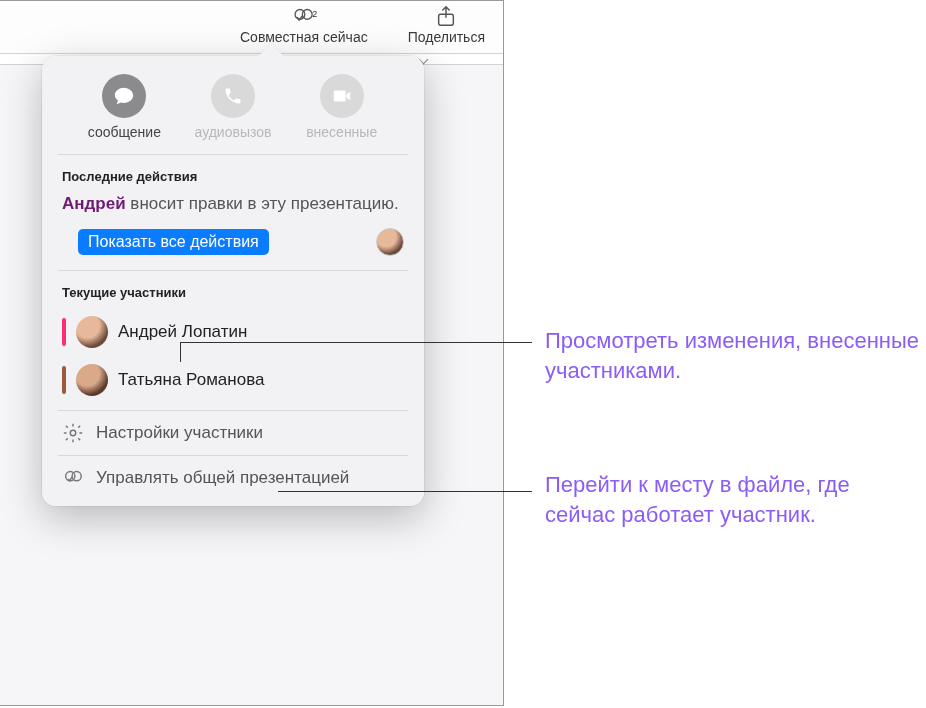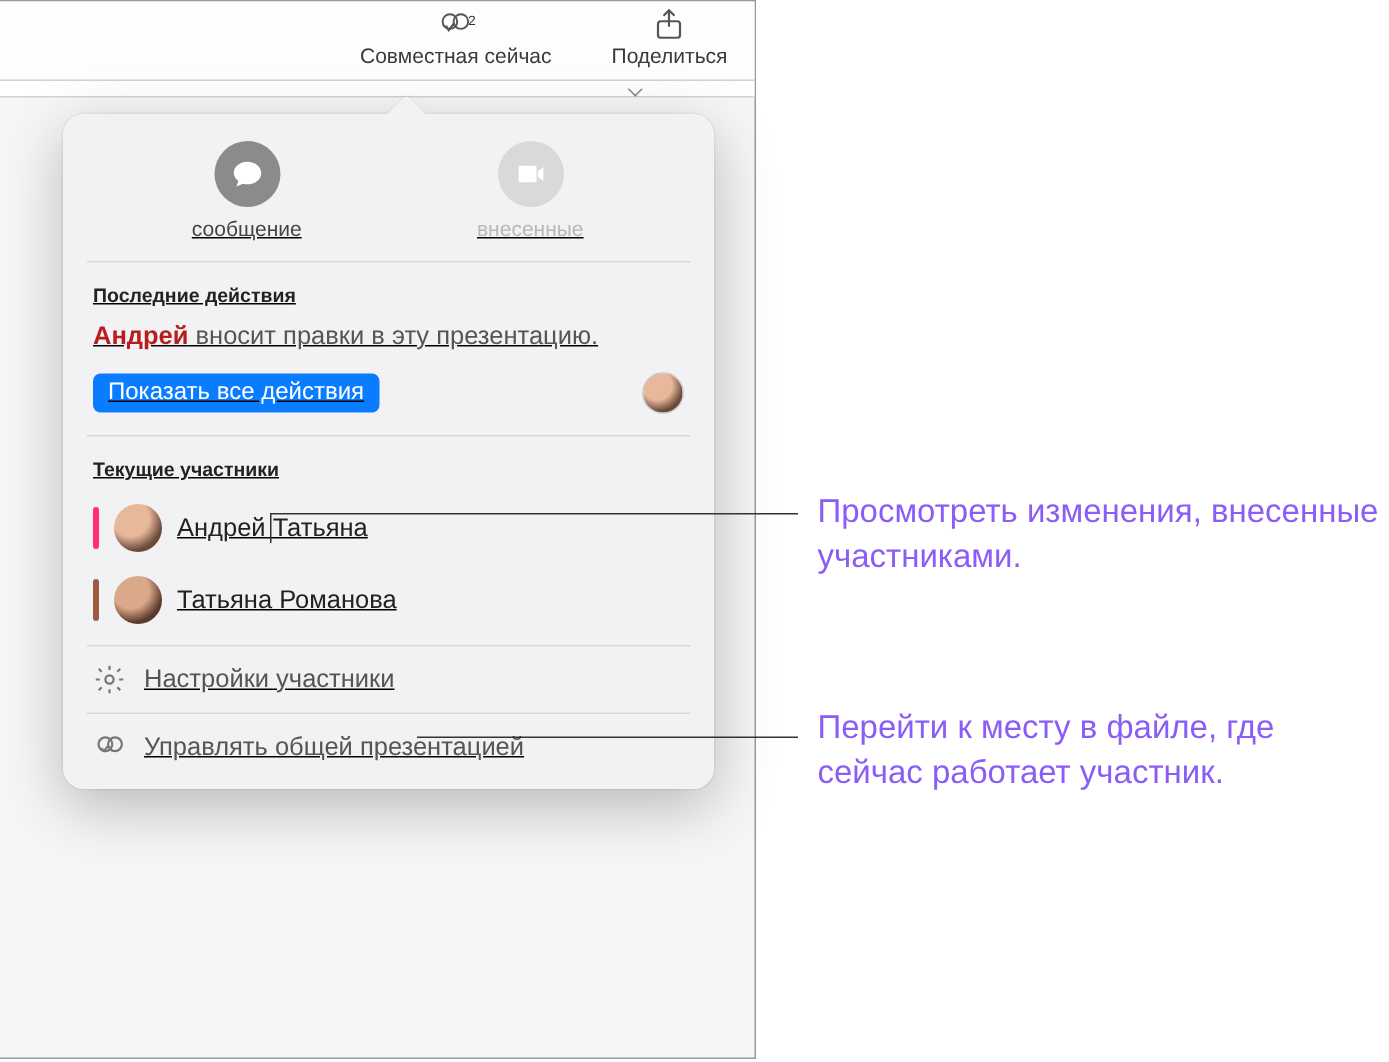--- a/index.html
+++ b/index.html
@@ -51,13 +51,12 @@
   }
   .popover {
     position: absolute;
-    left: 42px; top: 76px;
-    width: 434px;
+    left: 42px; top: 56px;
+    width: 382px;
     background: rgba(242,242,244,0.98);
     border-radius: 14px;
     box-shadow: 0 12px 40px rgba(0,0,0,0.25), 0 0 0 1px rgba(0,0,0,0.05);
     padding: 14px 0 6px 0;
-    text-decoration: underline;
   }
   .popover::before {
     content:"";

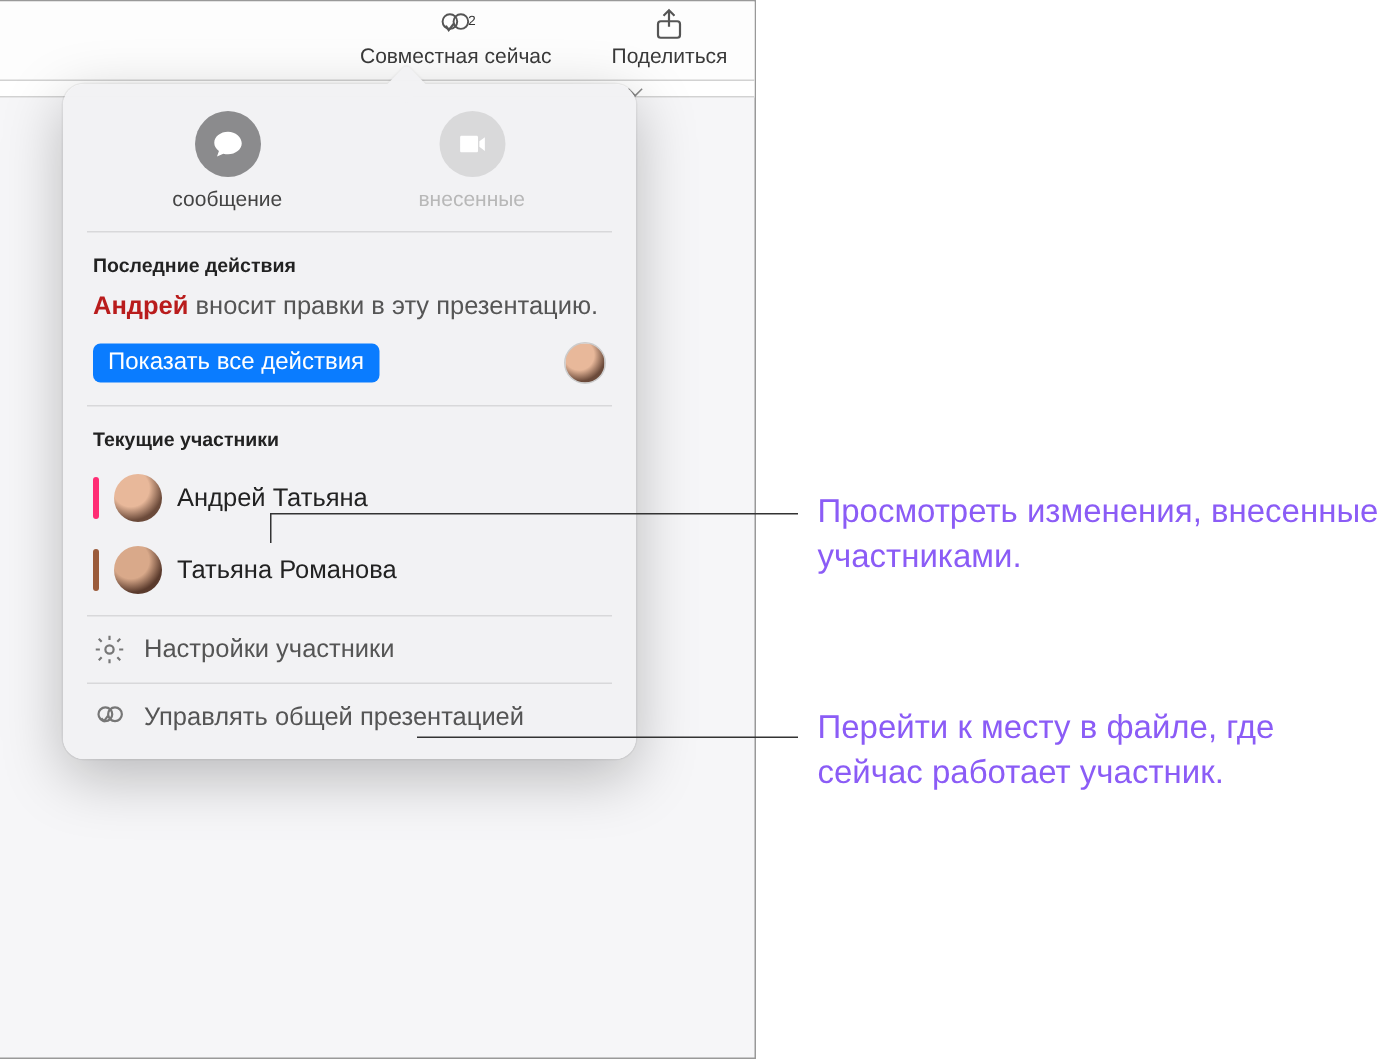--- a/index.html
+++ b/index.html
@@ -182,6 +182,14 @@
     </div>
     <div class="contact-btn disabled">
       <div class="circle-icon">
+        <svg width="20" height="20" viewBox="0 0 24 24" fill="#fff">
+            <path d="M6.6 10.8c1.4 2.8 3.8 5.1 6.6 6.6l2.2-2.2c.3-.3.7-.4 1-.3 1.1.4 2.4.6 3.6.6.6 0 1 .4 1 1V20c0 .6-.4 1-1 1C10.6 21 3 13.4 3 4c0-.6.4-1 1-1h3.5c.6 0 1 .4 1 1 0 1.2.2 2.5.6 3.6.1.4 0 .8-.3 1L6.6 10.8z"></path>
+          </svg>
+      </div>
+      <span>аудиовызов</span>
+    </div>
+    <div class="contact-btn disabled">
+      <div class="circle-icon">
         <svg width="22" height="22" viewBox="0 0 24 24" fill="#fff">
             <path d="M4 6h11c.6 0 1 .4 1 1v10c0 .6-.4 1-1 1H4c-.6 0-1-.4-1-1V7c0-.6.4-1 1-1zm13 4l4-3v10l-4-3v-4z"></path>
           </svg>

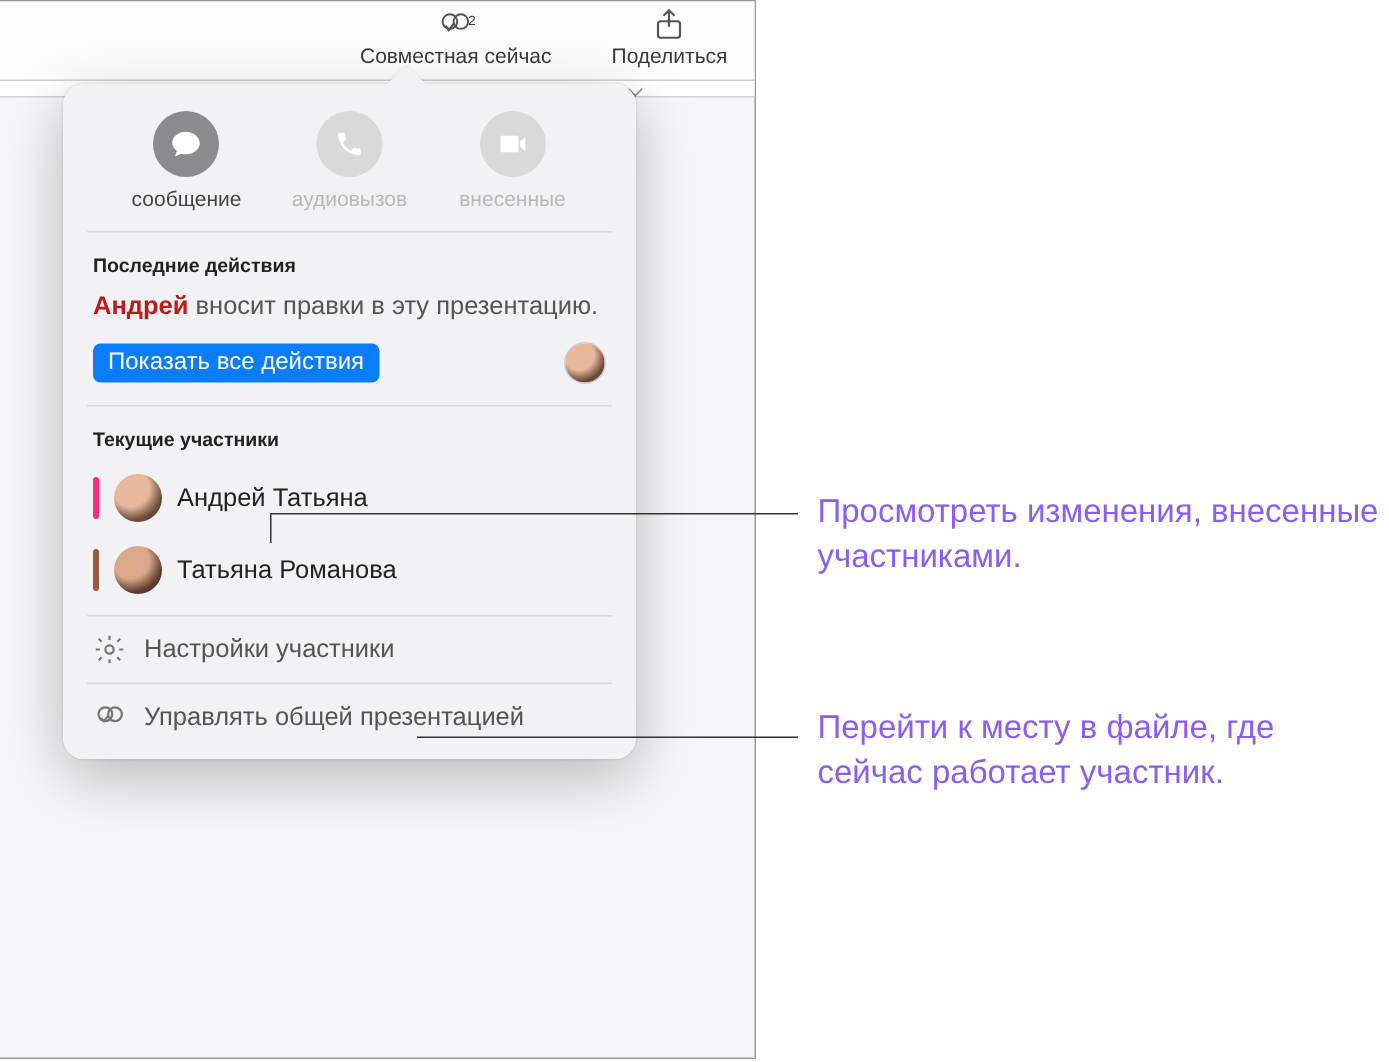--- a/index.html
+++ b/index.html
@@ -94,7 +94,7 @@
     font-size:17px; color:#555; line-height:1.4;
     padding: 0 20px 10px 20px;
   }
-  .activity-text b { color:#b91c1c; font-weight:600; }
+  .activity-text b { color:#701a75; font-weight:600; }
   .show-all-row {
     display:flex; align-items:center; justify-content:space-between;
     padding: 2px 20px 14px 20px;

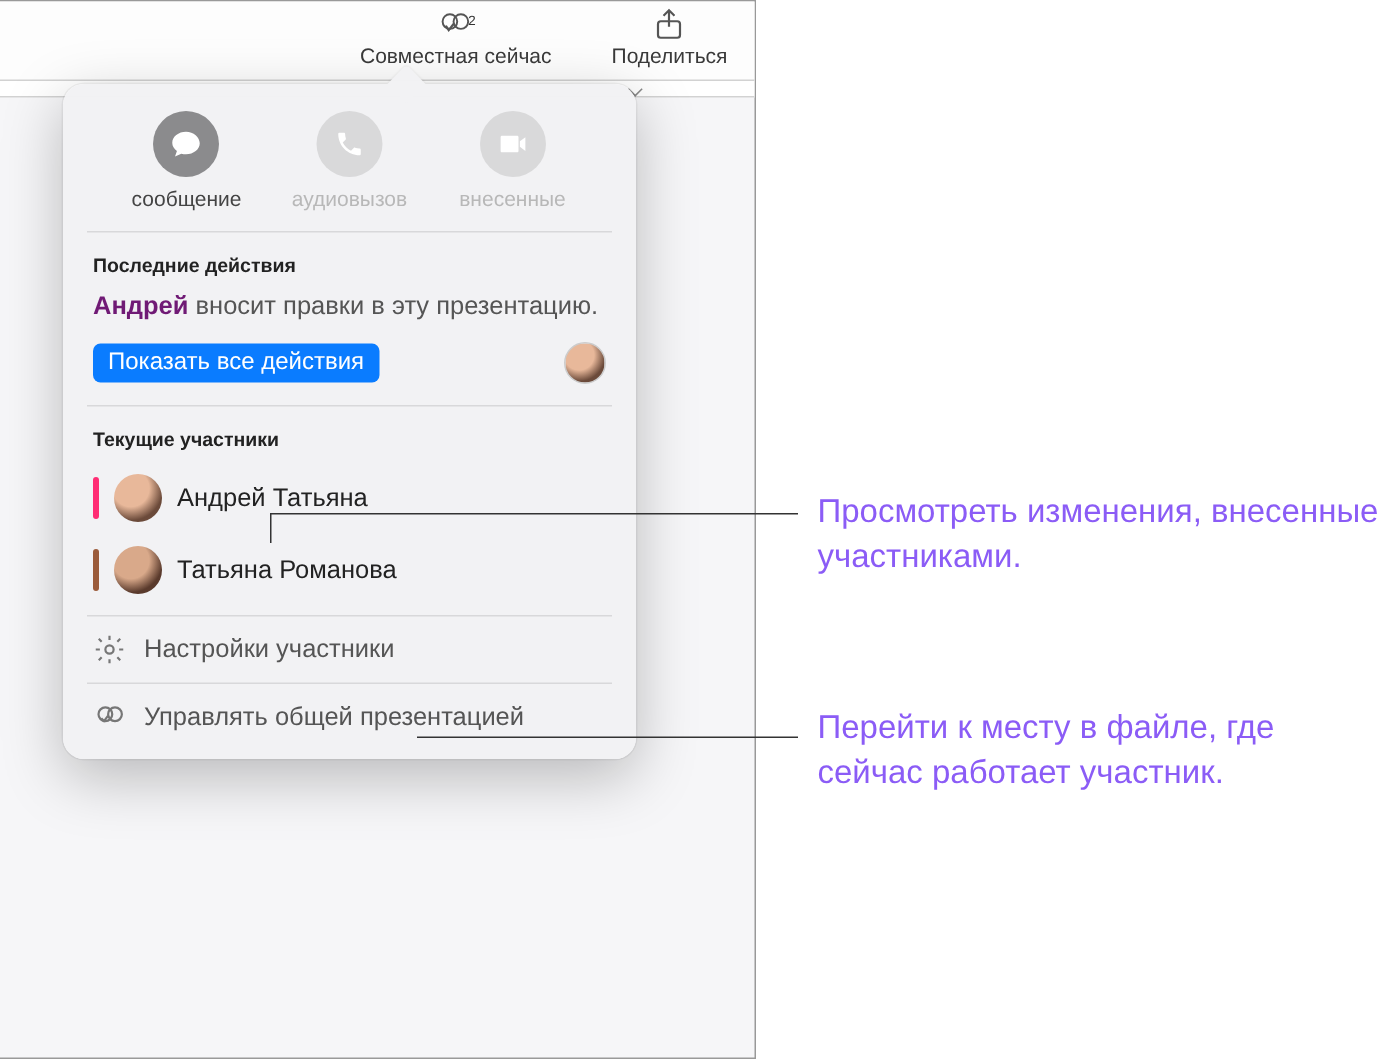--- a/index.html
+++ b/index.html
@@ -103,6 +103,7 @@
     background:#0a7cff; color:#fff; font-size:16px;
     padding:4px 10px; border-radius:5px;
     display:inline-block;
+    margin-left:16px;
   }
   .mini-avatar {
     width:28px; height:28px; border-radius:50%;

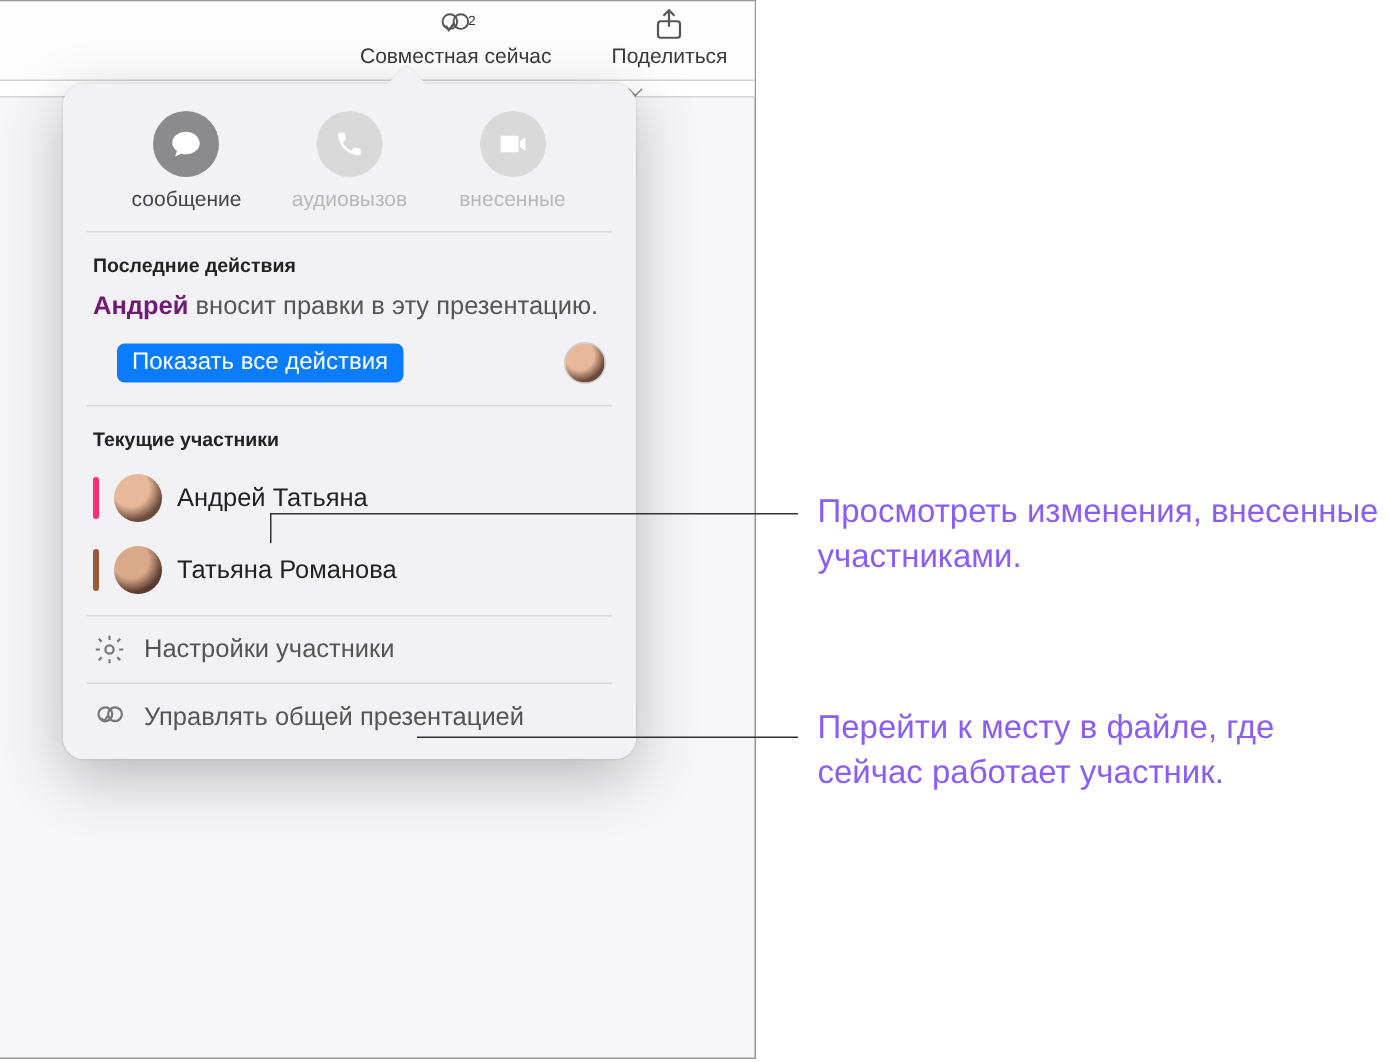--- a/index.html
+++ b/index.html
@@ -217,7 +217,7 @@
   <div class="participant-row">
     <span class="color-bar pink"></span>
     <span class="avatar"></span>
-    <span>Андрей Татьяна</span>
+    <span>Андрей Лопатин</span>
   </div>
   <div class="participant-row">
     <span class="color-bar brown"></span>

